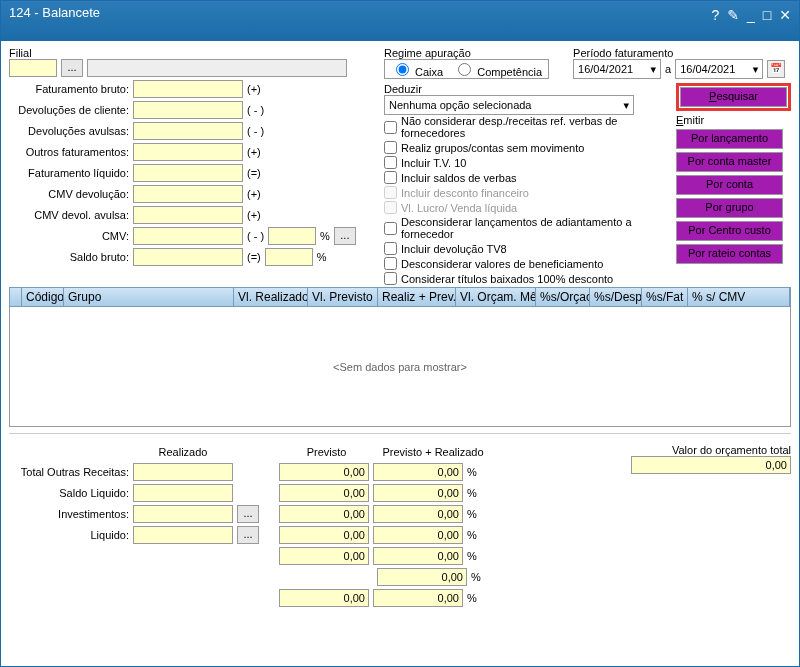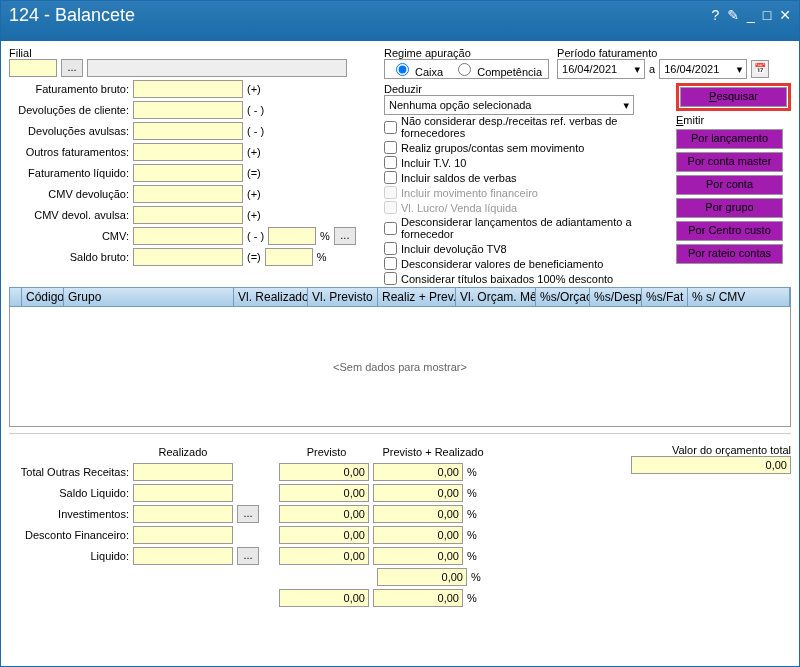--- a/index.html
+++ b/index.html
@@ -6,7 +6,7 @@
 body { margin: 0; padding: 0; background: #fff; }
 .window { width: 800px; height: 667px; border: 1px solid #1a6ba8; background: #fff; position: relative; }
 .titlebar { background: linear-gradient(#2c7bb6, #1a6ba8); color: #fff; height: 40px; padding: 4px 8px; position: relative; }
-.titlebar .title { font-size: 18px; font-weight: normal; }
+.titlebar .title { font-size: 13px; font-weight: normal; }
 .titlebar .subtitle { font-size: 11px; }
 .titlebar .controls { position: absolute; top: 6px; right: 8px; display: flex; gap: 8px; }
 .titlebar .controls span { cursor: pointer; font-size: 14px; }

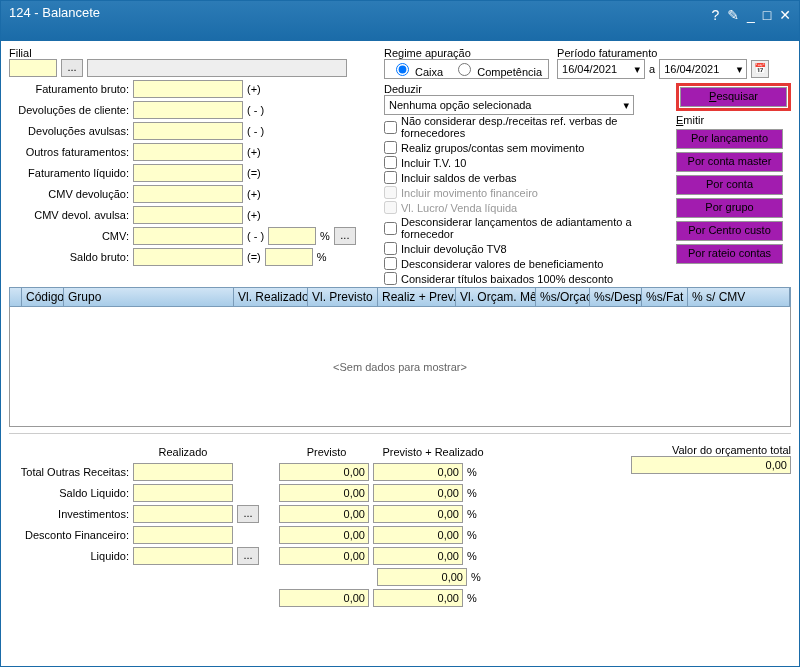--- a/index.html
+++ b/index.html
@@ -119,7 +119,7 @@
       </div>
 
       <div class="right-col">
-        <div style="display:flex; gap:8px; align-items:center;">
+        <div style="display:flex; gap:24px; align-items:center;">
           <div>
             <div>Regime apuração</div>
             <div class="radio-group" style="border:1px solid #999; padding:2px 6px; height:20px;">

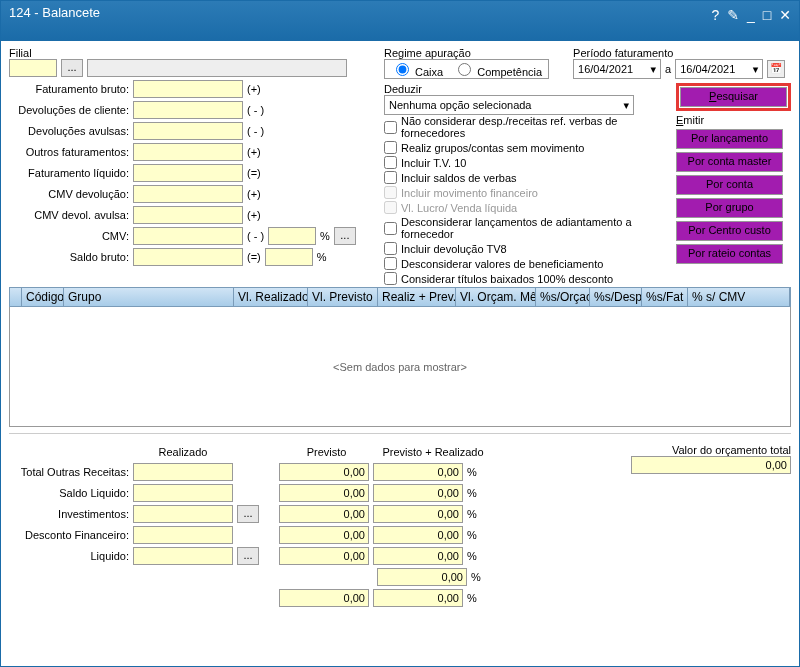--- a/index.html
+++ b/index.html
@@ -169,7 +169,7 @@
               </div>
             <div class="checkbox disabled">
                 <input type="checkbox" disabled="" style="">
-                <span>Incluir movimento financeiro</span>
+                <span>Incluir desconto financeiro</span>
               </div>
             <div class="checkbox disabled">
                 <input type="checkbox" disabled="" style="">

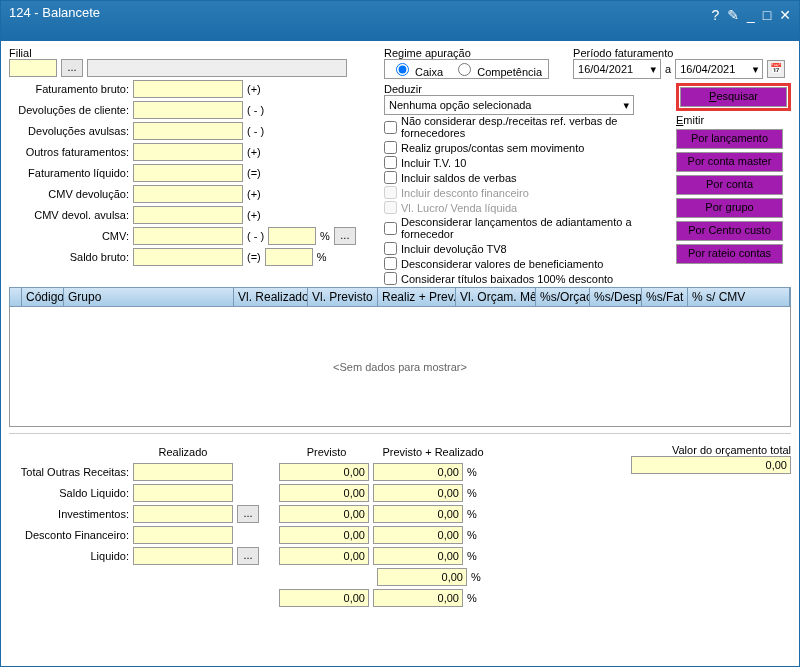--- a/index.html
+++ b/index.html
@@ -249,10 +249,6 @@
             <div class="btn-small">...</div>
           </div>
         <div class="row">
-            <span class="label-r" style="width:120px">Desconto Financeiro:</span>
-            <input class="input-f" style="width: 100px;">
-          </div>
-        <div class="row">
             <span class="label-r" style="width:120px">Liquido:</span>
             <input class="input-f" style="width: 100px;">
             <div class="btn-small">...</div>

